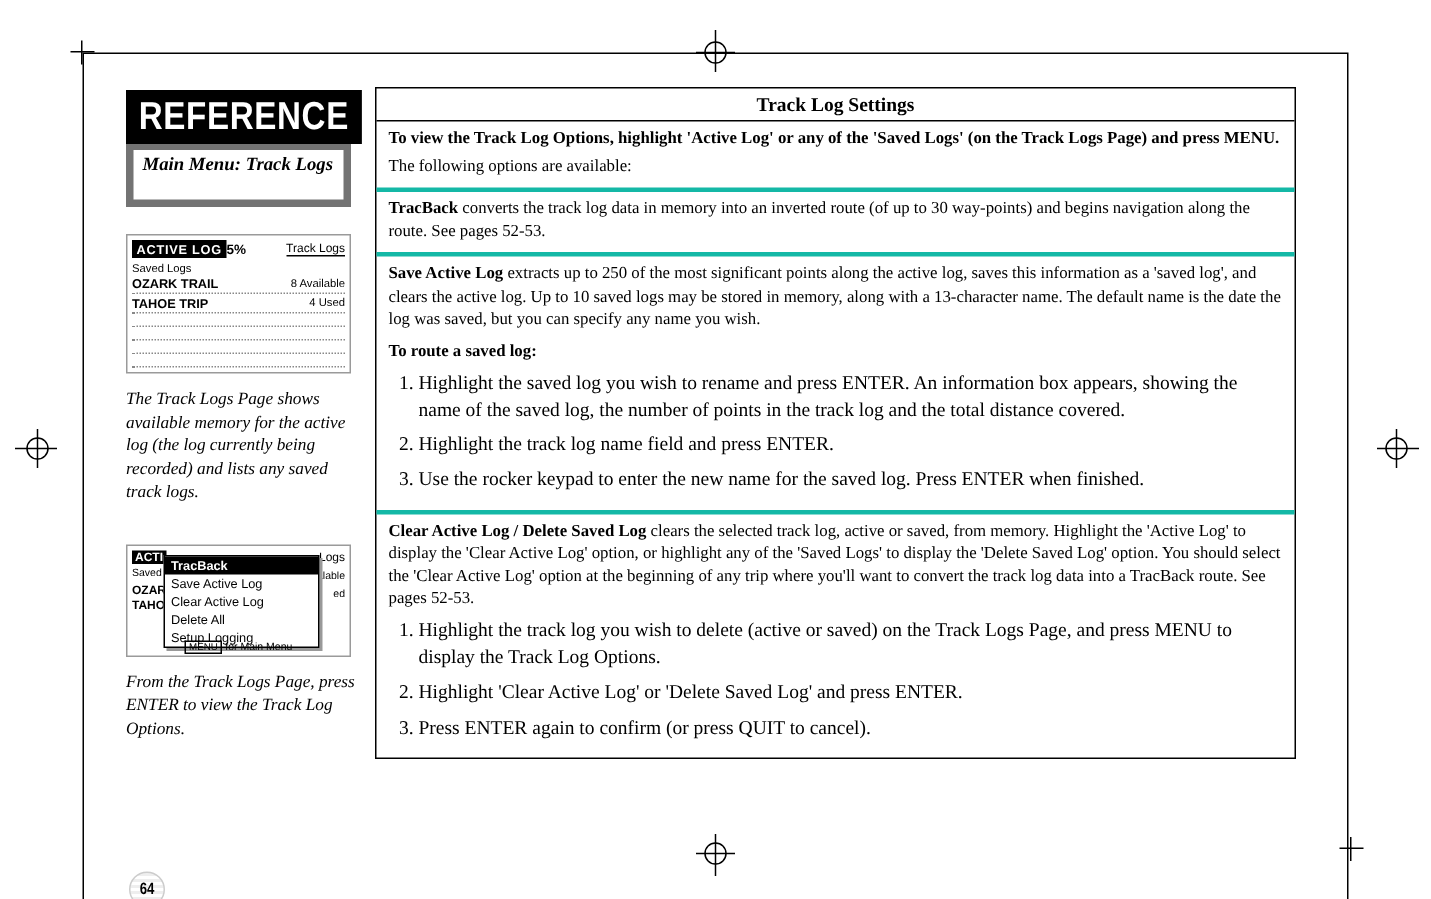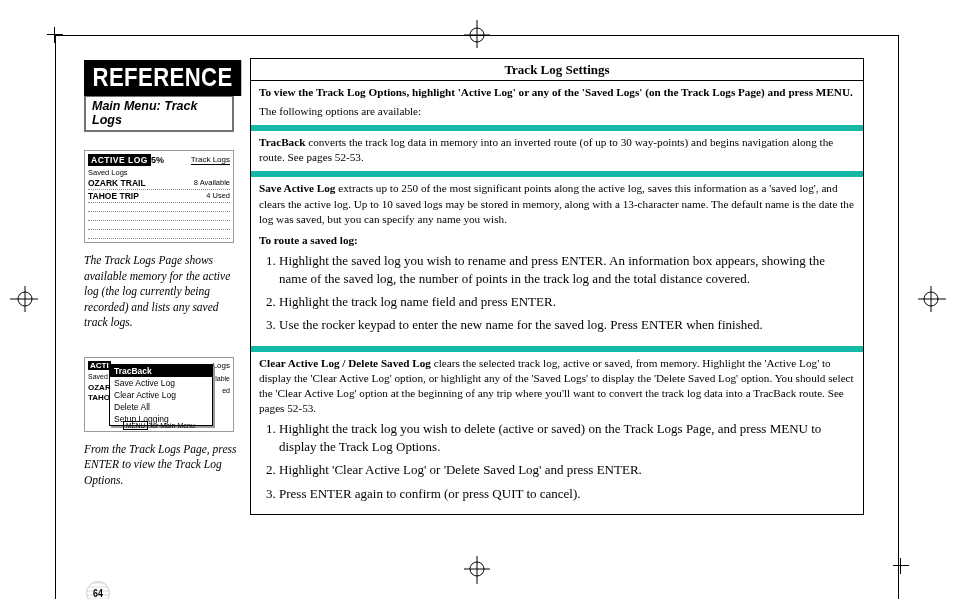--- a/index.html
+++ b/index.html
@@ -35,9 +35,9 @@
     transform: scaleX(0.85); transform-origin: left center;
   }
   .breadcrumb {
-    border: 2px solid #737373; padding: 2px 6px 3px 6px;
+    border: 5px solid #737373; padding: 2px 6px 16px 6px;
     font-style: italic; font-weight: 700; font-size: 12.5px;
-    font-family: Liberation Sans, sans-serif;
+    font-family: Liberation Serif, serif;
     margin-top: -1px; width: 150px;
   }
 

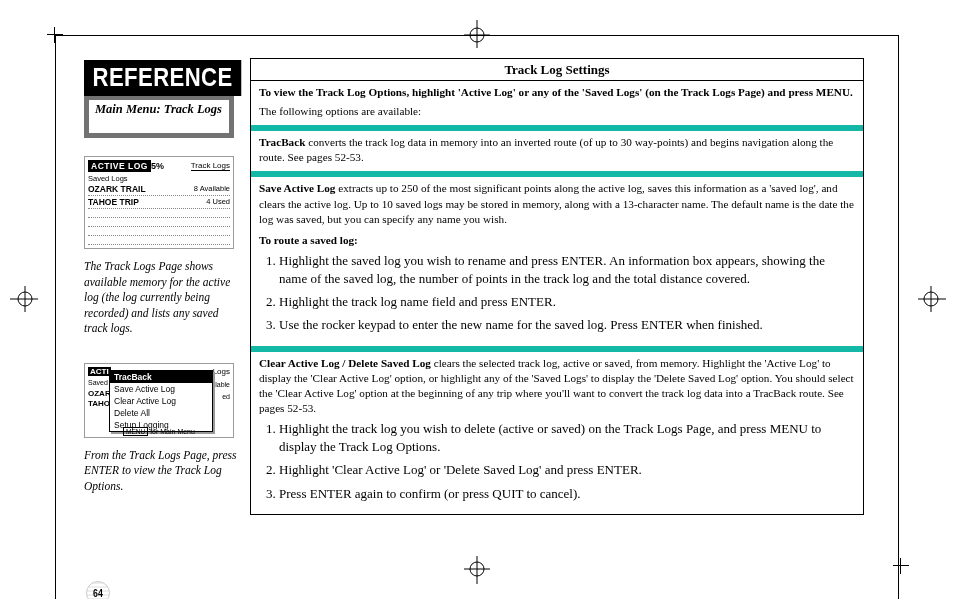--- a/index.html
+++ b/index.html
@@ -92,7 +92,7 @@
   
   .tls-box { border: 1.5px solid #000; width: 100%; }
   .tls-title { text-align:center; font-weight:700; font-size:13px; padding: 3px 0 2px; }
-  .tls-sec { border-top: 6px solid #14b8a6; padding: 4px 8px 6px 8px; font-size: 11.2px; line-height: 1.35; }
+  .tls-sec { border-top: 3px solid #14b8a6; padding: 4px 8px 6px 8px; font-size: 11.2px; line-height: 1.35; }
   .tls-sec.first { border-top: 1px solid #000; }
   .intro { font-weight:700; }
   .plain { font-weight: 400; }

